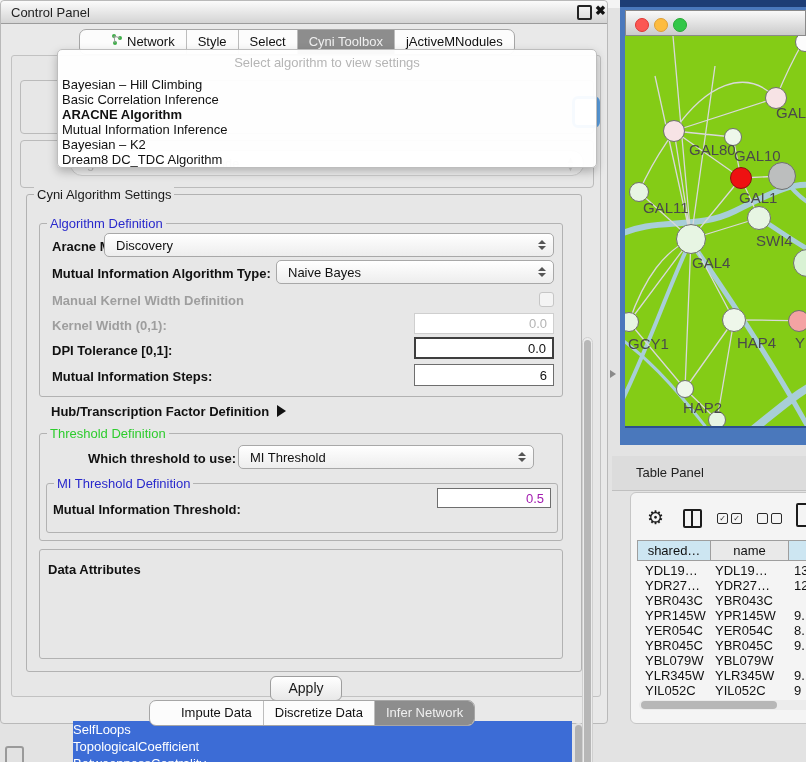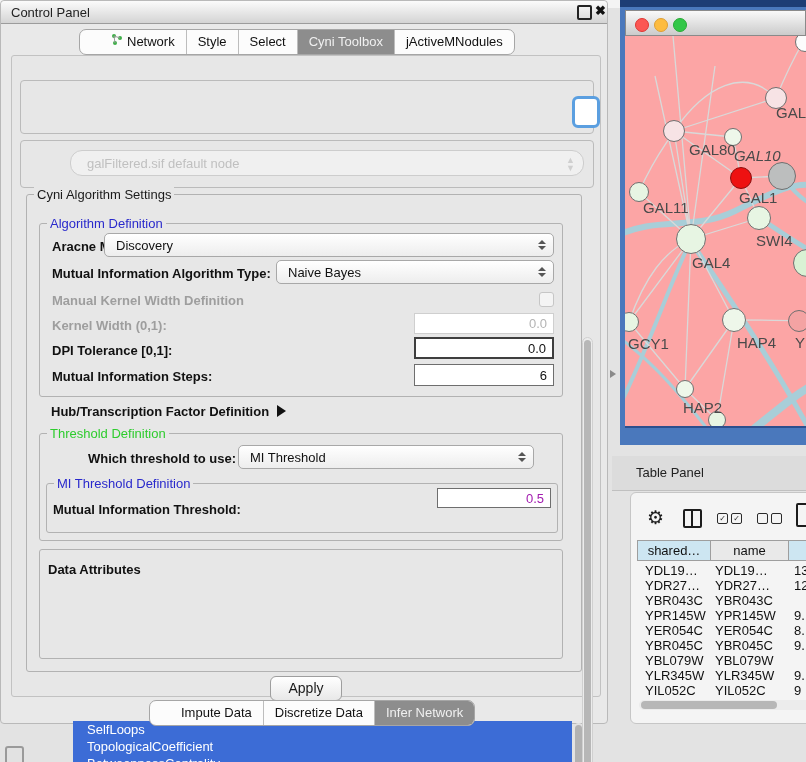--- a/index.html
+++ b/index.html
@@ -142,6 +142,15 @@
         <span id="ghost-spin">▲<br>▼</span>
       </div>
 
+      <div class="abs" id="algo-popup">
+        <div class="abs" id="algo-placeholder">Select algorithm to view settings</div>
+        <div class="algo-item" style="top:27px;">Bayesian – Hill Climbing</div>
+        <div class="algo-item" style="top:42px;">Basic Correlation Inference</div>
+        <div class="algo-item bold" style="top:57px;">ARACNE Algorithm</div>
+        <div class="algo-item" style="top:72px;">Mutual Information Inference</div>
+        <div class="algo-item" style="top:87px;">Bayesian – K2</div>
+        <div class="algo-item" style="top:102px;">Dream8 DC_TDC Algorithm</div>
+      </div>
 
       <div class="group" style="left:14px;top:138px;width:554px;height:476px;">
         <span class="gtitle" style="background:#e7e7e7;">Cyni Algorithm Settings</span>

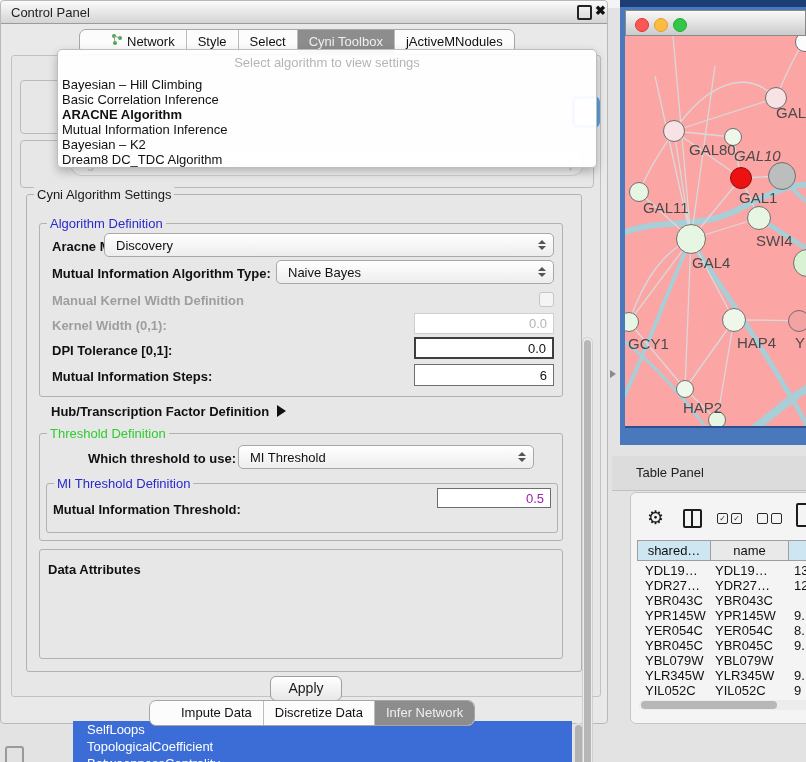--- a/index.html
+++ b/index.html
@@ -65,7 +65,7 @@
   #net-window{left:620px;top:7px;width:186px;height:438px;background:#4a78bc;}
   #net-titlebar{left:5px;top:3px;width:181px;height:26px;background:linear-gradient(#f9f9f9,#cbcbcb);border:1px solid #8a8a8a;box-sizing:border-box;}
   .light{position:absolute;top:7px;width:12px;height:12px;border-radius:50%;}
-  #net-canvas{left:5px;top:29px;width:181px;height:390px;background:#fca5a5;overflow:hidden;}
+  #net-canvas{left:5px;top:29px;width:181px;height:390px;background:#84cc16;overflow:hidden;}
   #net-bottomline{left:5px;top:419px;width:181px;height:2px;background:#2c4f8e;}
   .node{position:absolute;border-radius:50%;border:1px solid #6f6f6f;box-sizing:border-box;}
   .nlabel{position:absolute;font-size:15px;color:#4a4a4a;white-space:nowrap;}

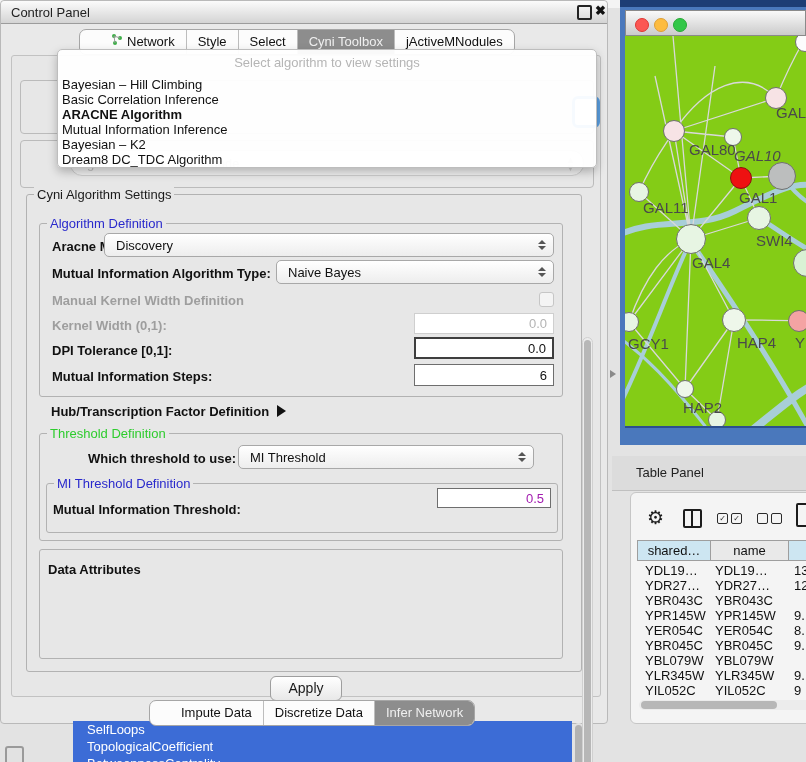--- a/index.html
+++ b/index.html
@@ -281,7 +281,7 @@
       
       <span class="nlabel" style="left:151px;top:68px;">GAL</span>
       <span class="nlabel" style="left:28px;top:105px;margin-left:36px;">GAL80</span>
-      <span class="nlabel" style="left:109px;top:111px;font-style:italic;">GAL10</span>
+      <span class="nlabel" style="left:109px;top:111px;">GAL10</span>
       <span class="nlabel" style="left:114px;top:153px;">GAL1</span>
       <span class="nlabel" style="left:18px;top:163px;">GAL11</span>
       <span class="nlabel" style="left:67px;top:218px;">GAL4</span>

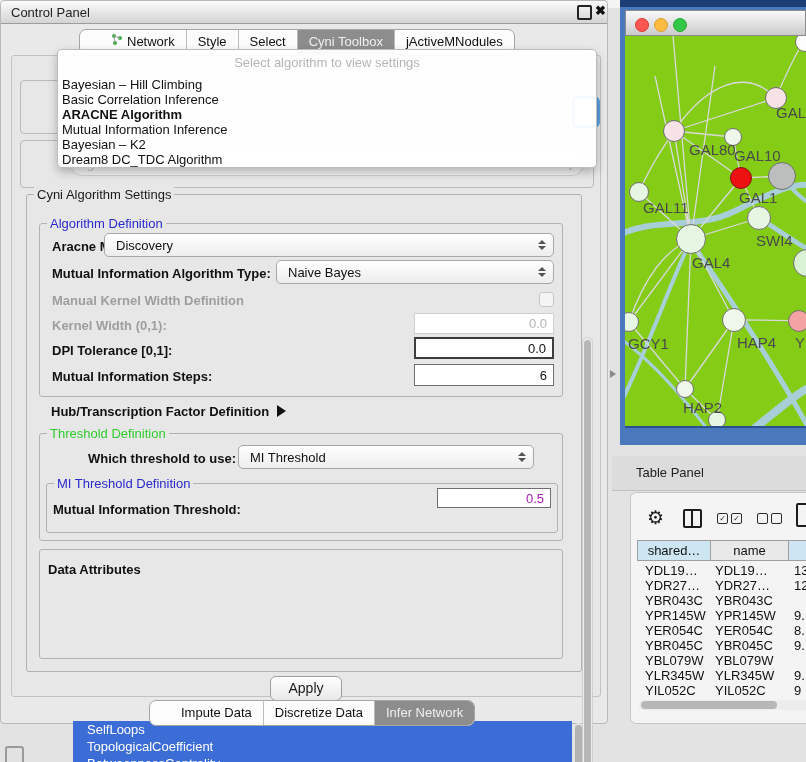--- a/index.html
+++ b/index.html
@@ -52,7 +52,7 @@
   .tri-down{display:inline-block;width:0;height:0;border-left:6px solid transparent;border-right:6px solid transparent;border-top:8px solid #333;vertical-align:1px;margin-left:6px;}
   
   #attr-list{left:46px;top:526px;width:499px;}
-  .attr-item{height:17px;line-height:17px;background:#3c6cd6;color:#fff;padding-left:14px;font-size:13px;}
+  .attr-item{height:17px;line-height:17px;background:#3c6cd6;color:#fff;padding-left:0;font-size:13px;}
   #attr-scroll{left:547px;top:528px;width:9px;height:68px;background:#e2e2e2;border-radius:5px;}
   #attr-thumb{left:1px;top:2px;width:7px;height:42px;background:#b2b2b2;border-radius:4px;}
   

